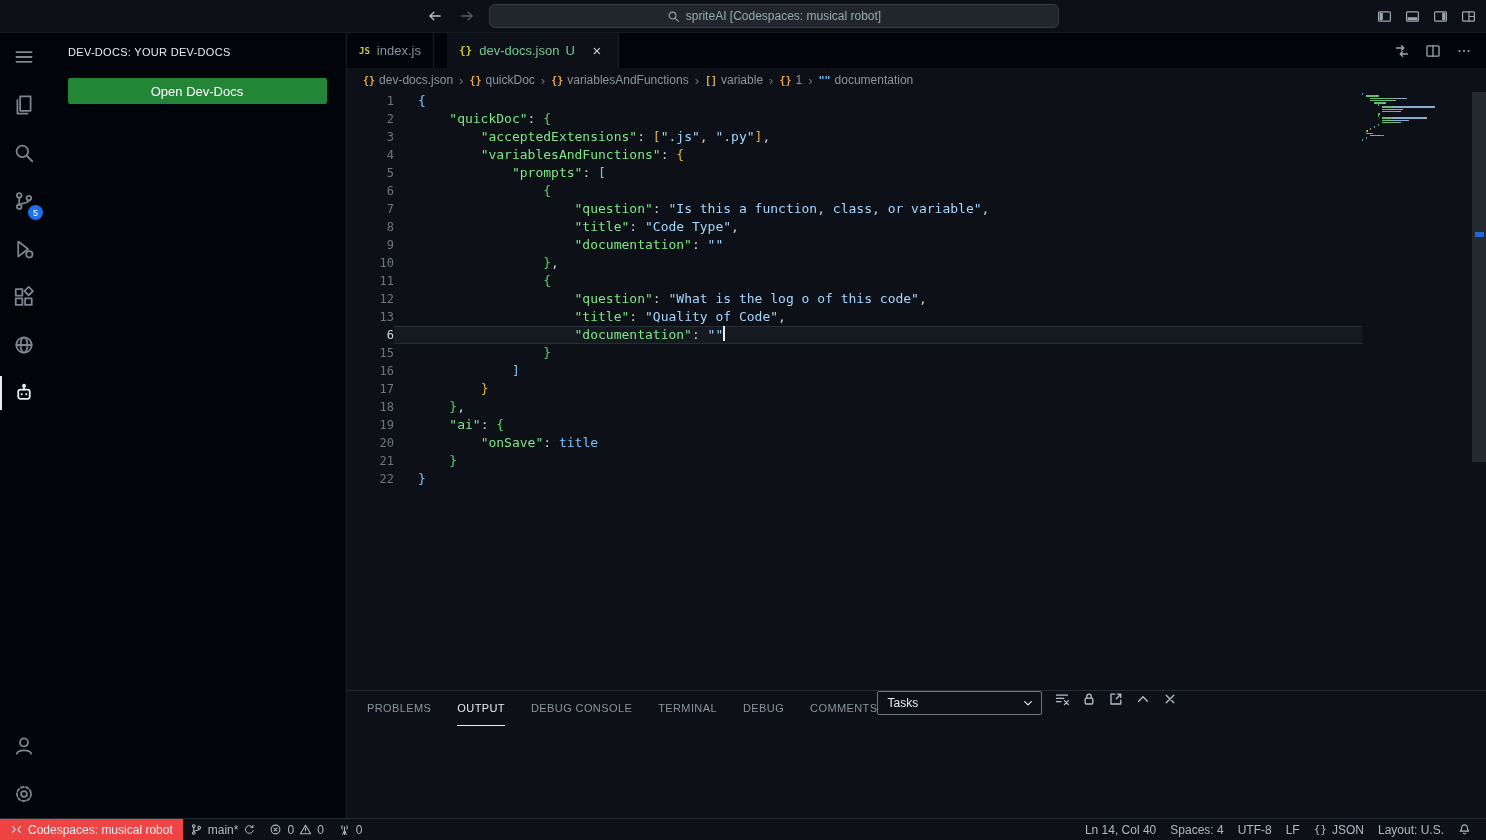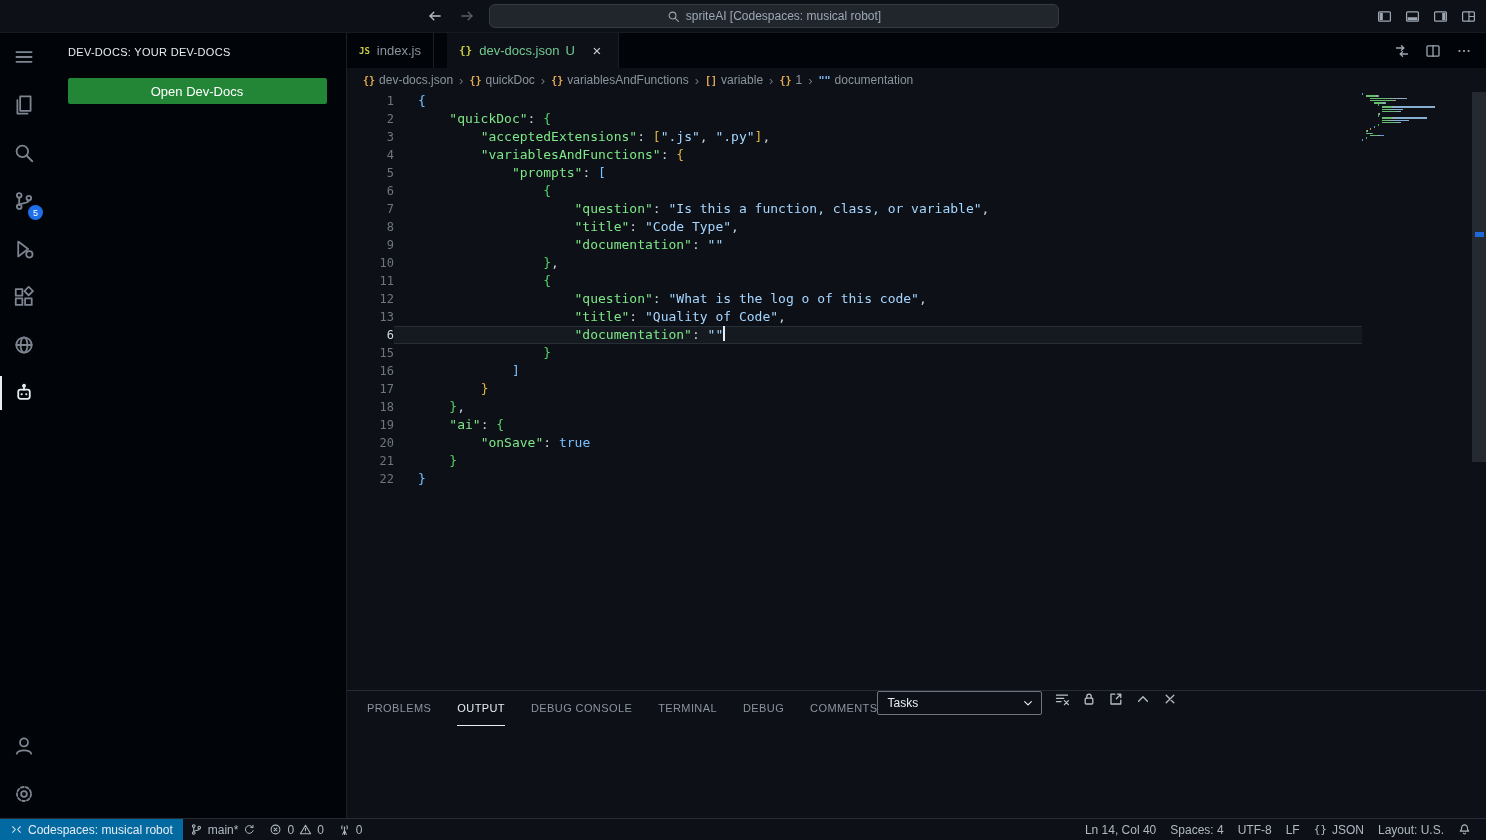--- a/index.html
+++ b/index.html
@@ -432,7 +432,7 @@
             </div>
             <div class="line">
               <span class="ln">20</span>
-              <span class="code-wrap"><span class="tk-pun">        </span><span class="tk-key">"onSave"</span><span class="tk-pun">: </span><span class="tk-const">true</span></span>
+              <span class="code-wrap"><span class="tk-pun">        </span><span class="tk-key">"onSave"</span><span class="tk-pun">: </span><span class="tk-const">title</span></span>
             </div>
             <div class="line">
               <span class="ln">21</span>

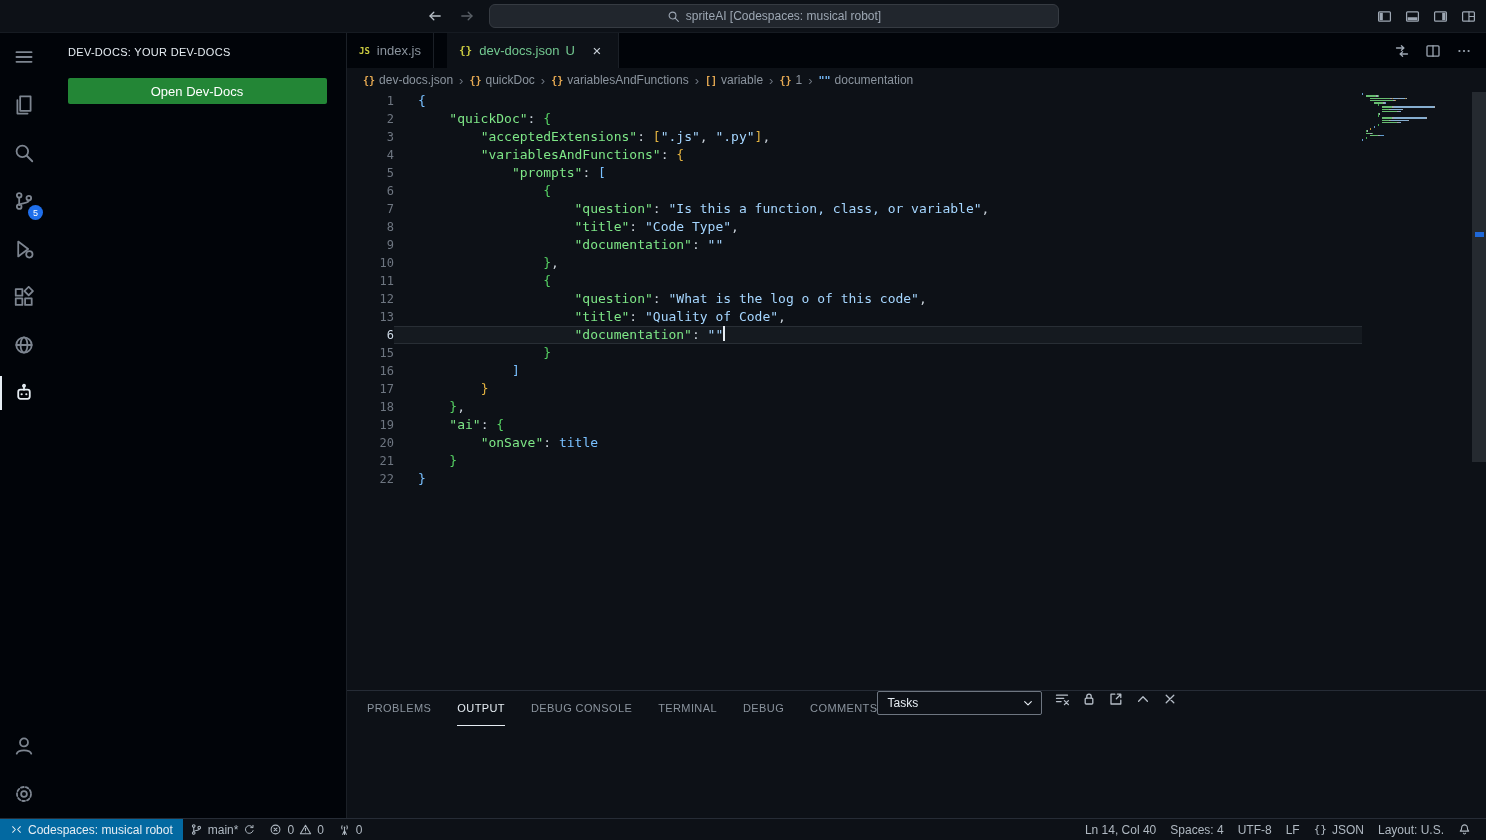--- a/index.html
+++ b/index.html
@@ -120,7 +120,7 @@
   .sb-left, .sb-right { display:flex; align-items:stretch; }
   .sb-right { margin-left:auto; padding-right:8px;align-items:center; }
   .sb-item { display:flex; align-items:center; gap:5px; padding:9px 7px; cursor:pointer; white-space:nowrap; }
-  .sb-remote { background:#0369a1; color:#e6edf3; padding:0 10px; }
+  .sb-remote { background:#ef4444; color:#e6edf3; padding:0 10px; }
   .sb-braces { font-family:"DejaVu Sans Mono",monospace; font-size:11px; }
 </style>
 </head>

